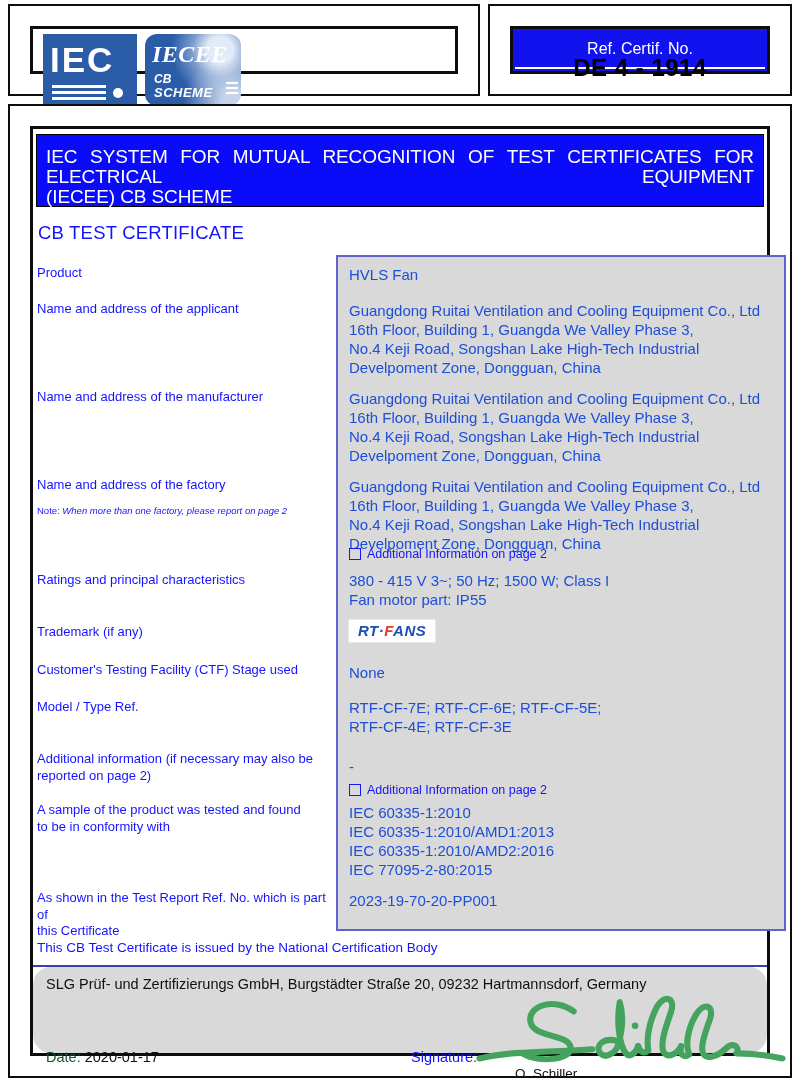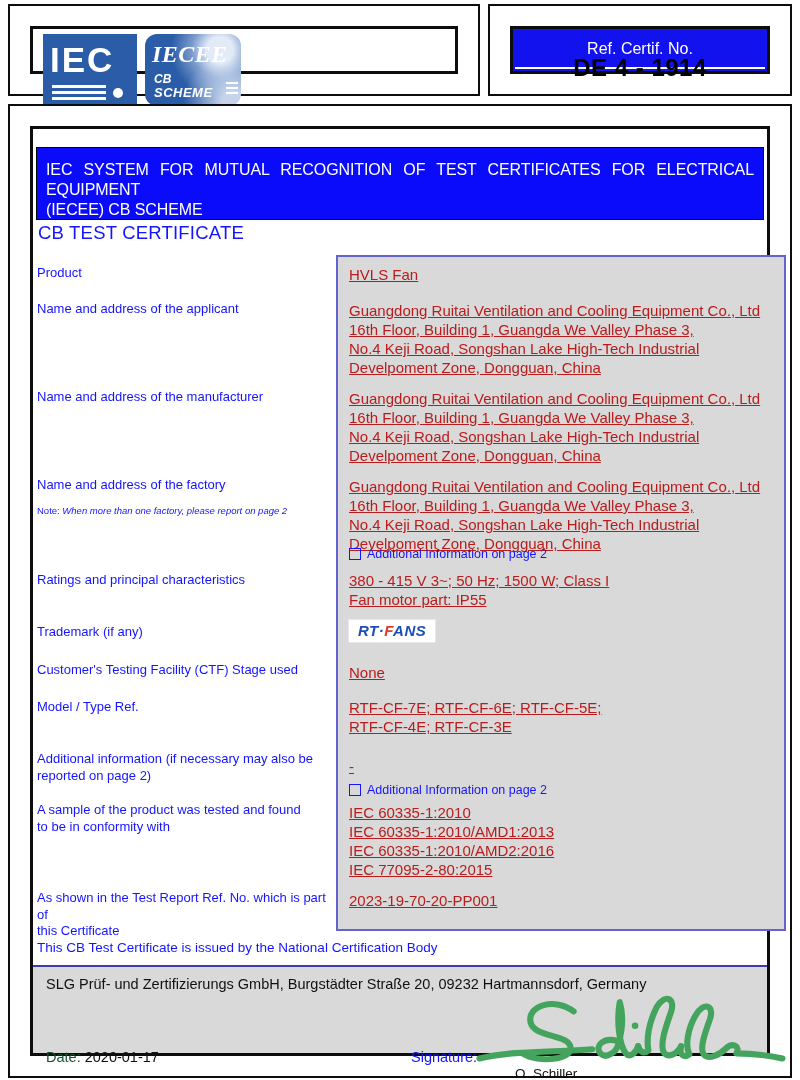--- a/index.html
+++ b/index.html
@@ -39,7 +39,7 @@
   #main-content{position:absolute;inset:0;}
 
   #banner{position:absolute;left:3px;right:3px;top:5px;height:73px;background:#0b0bfb;border:1px solid #000;
-    color:#fff;font-size:16px;line-height:20px;padding:12px 9px 0 9px;box-sizing:border-box;letter-spacing:-.1px;margin-top:13px;}
+    color:#fff;font-size:19px;line-height:20px;padding:12px 9px 0 9px;box-sizing:border-box;letter-spacing:-.1px;}
   #banner .b1{text-align:justify;text-align-last:justify;}
 
   #page-title{position:absolute;left:5px;top:93px;color:#1414ff;font-size:18.5px;letter-spacing:.2px;}

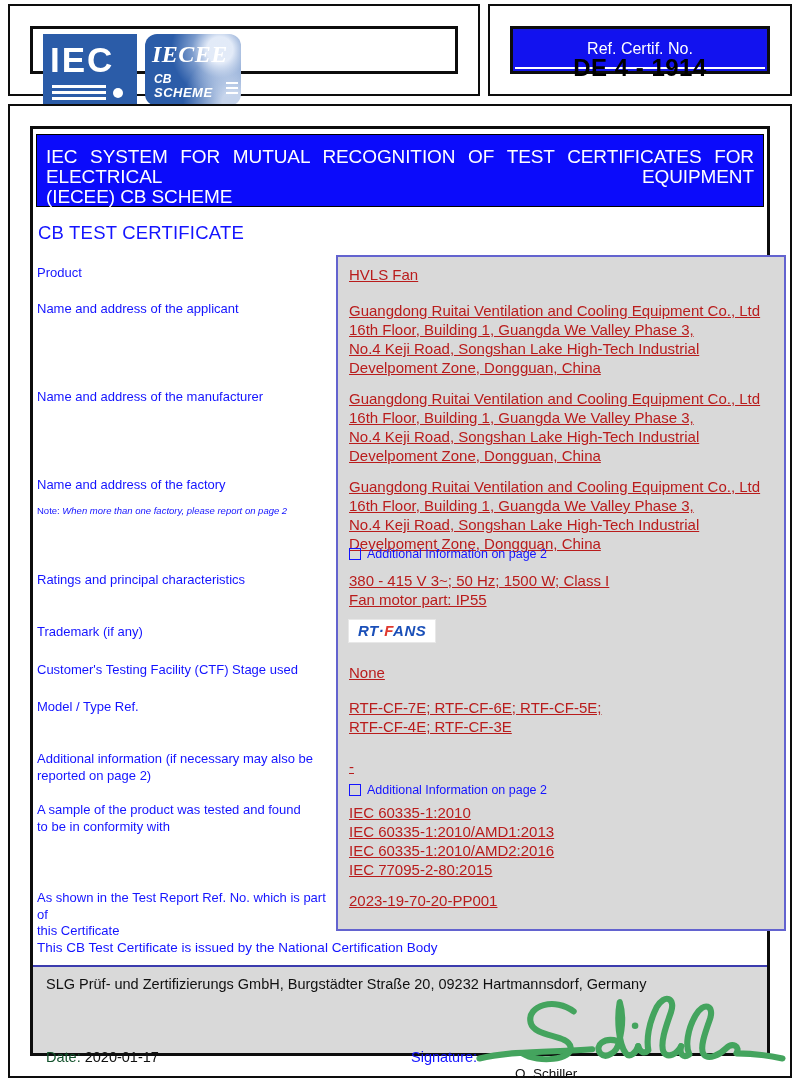--- a/index.html
+++ b/index.html
@@ -50,7 +50,7 @@
 
   #value-box{position:absolute;left:303px;top:126px;width:450px;height:676px;background:#d9d9d9;
     border:2px solid #6363cf;box-sizing:border-box;}
-  .fvalue{position:absolute;left:11px;color:#b91c1c;font-size:15px;line-height:19px;white-space:pre-line;text-decoration:underline;}
+  .fvalue{position:absolute;left:11px;color:#1d4ed8;font-size:15px;line-height:19px;white-space:pre-line;}
   .addinfo{position:absolute;left:11px;display:flex;align-items:center;gap:6px;color:#1414ff;font-size:12.5px;}
   .cbx{width:10px;height:10px;border:1.5px solid #1414ff;background:transparent;display:inline-block;}
   #tm-logo{position:absolute;left:11px;top:363px;background:#fff;padding:2px 9px 3px 9px;

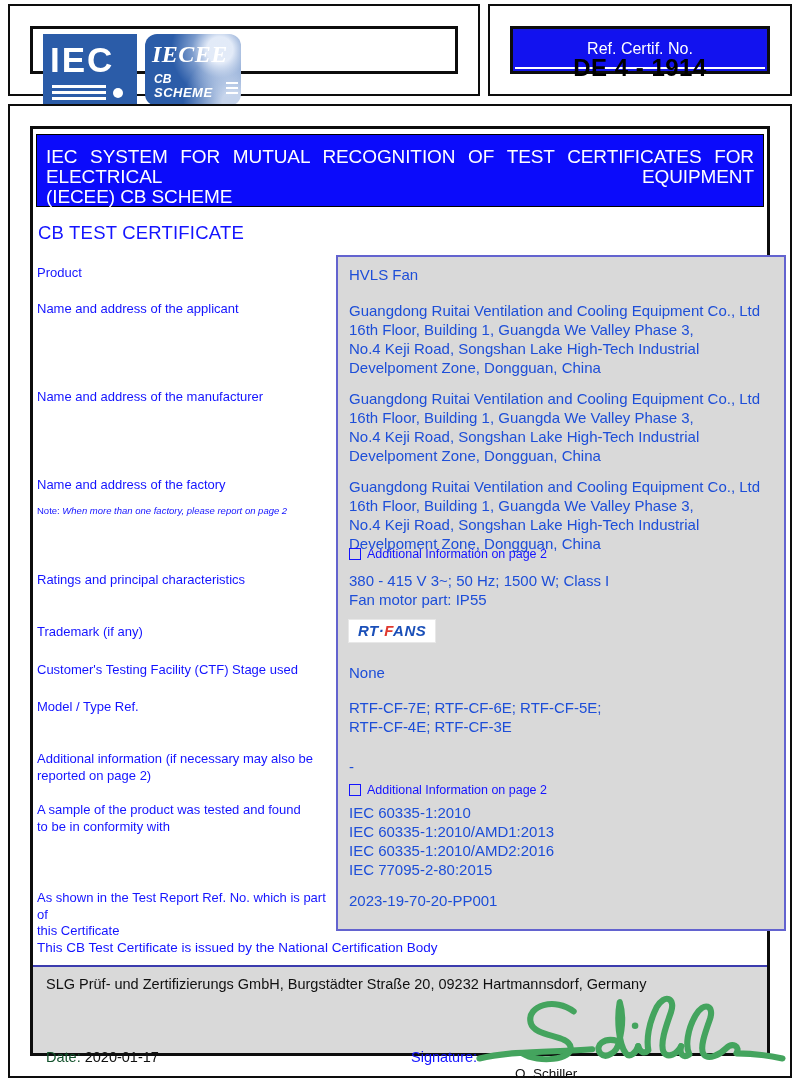--- a/index.html
+++ b/index.html
@@ -59,7 +59,7 @@
 
   #issued-by{position:absolute;left:4px;top:811px;color:#1414ff;font-size:13.5px;}
   #divider{position:absolute;left:0;right:0;top:836px;height:2px;background:#3c3cae;}
-  #footer-gray{position:absolute;left:0;right:0;top:838px;bottom:0;background:#d9d9d9;}
+  #footer-gray{position:absolute;left:0;right:0;top:838px;bottom:0;background:#d9d9d9;border-radius:18px;}
   #ncb-line{position:absolute;left:13px;top:9px;font-size:14.5px;color:#111;}
   .blue-lab{color:#14532d;}
   #date-row{position:absolute;left:13px;top:82px;font-size:14.5px;}

